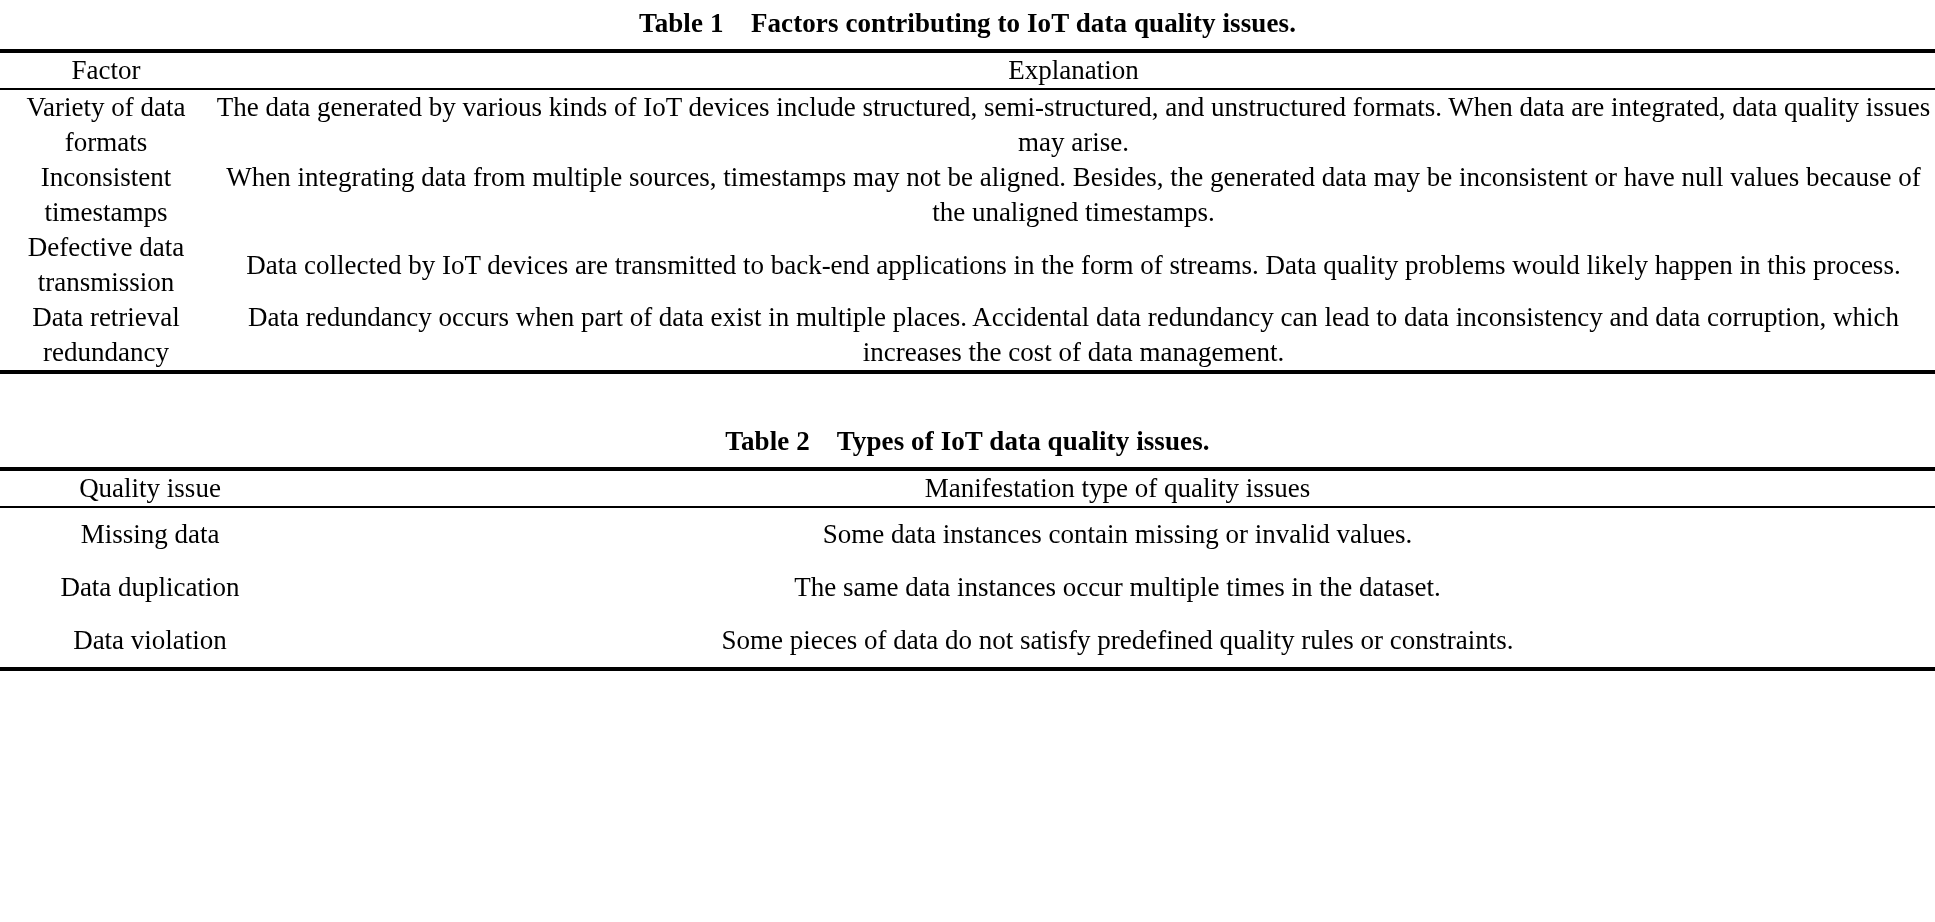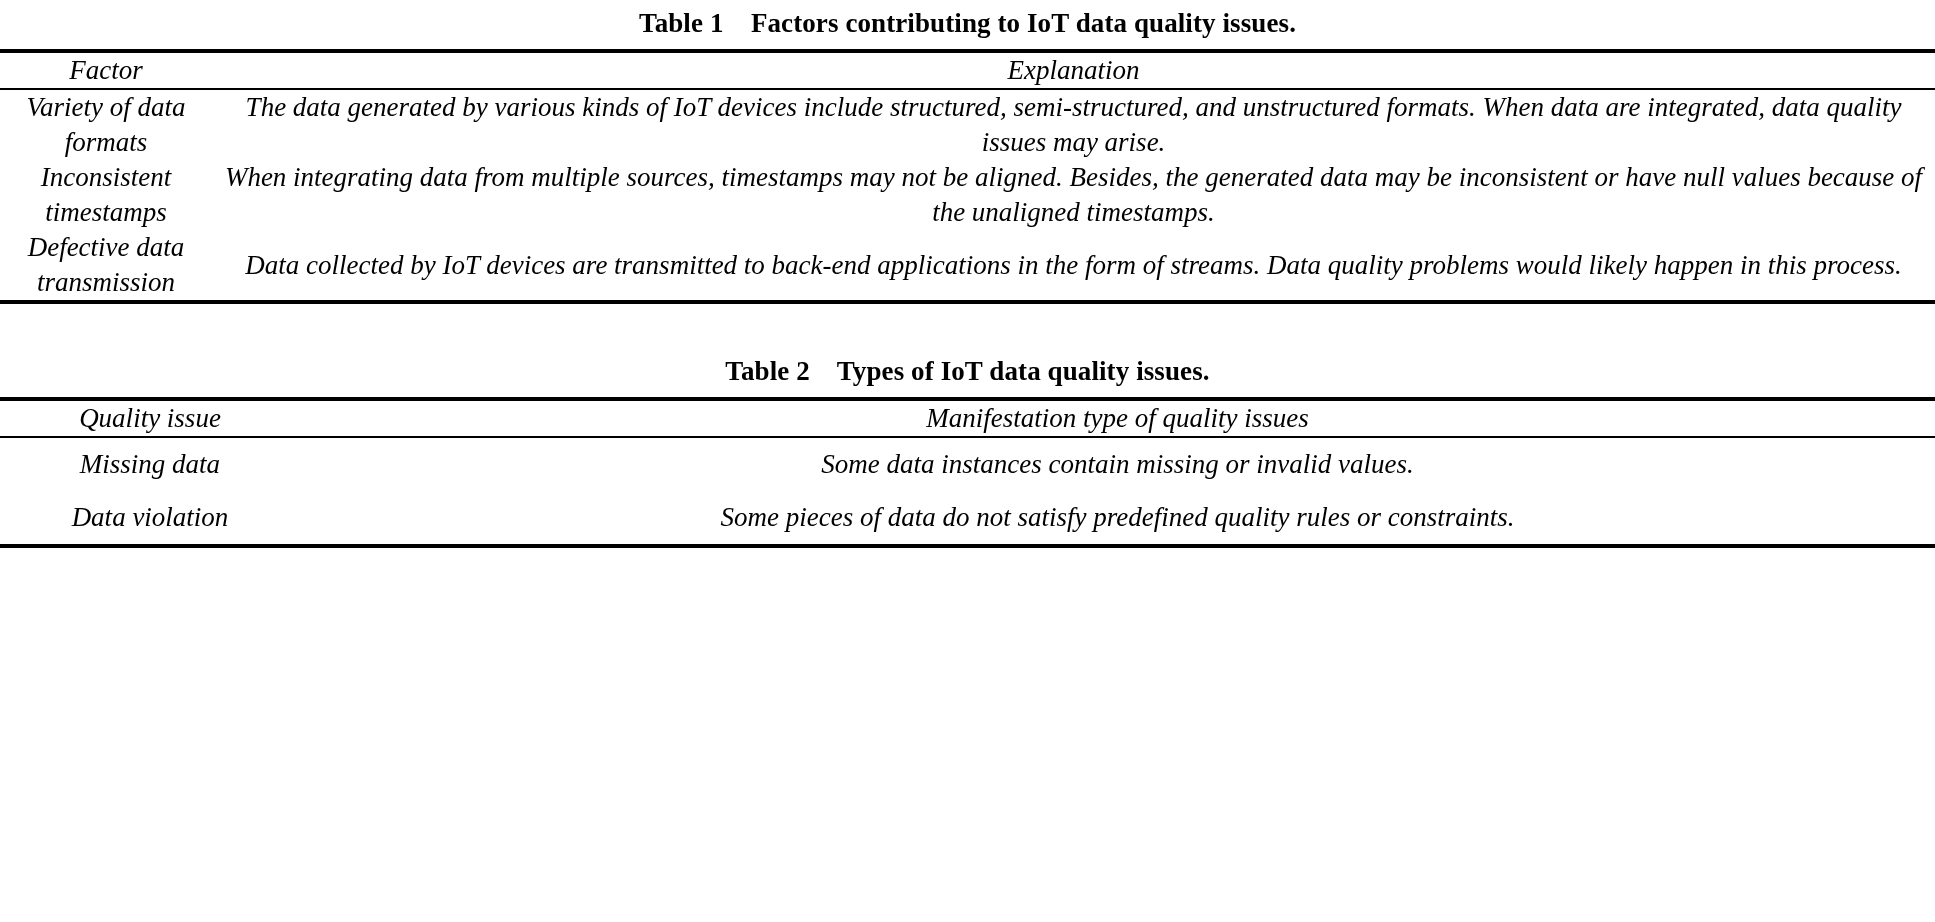--- a/index.html
+++ b/index.html
@@ -52,7 +52,6 @@
     width: 1935px;
     border-collapse: collapse;
     table-layout: fixed;
-    font-style: italic;
   }
   table.doc-table td,
   table.doc-table th {

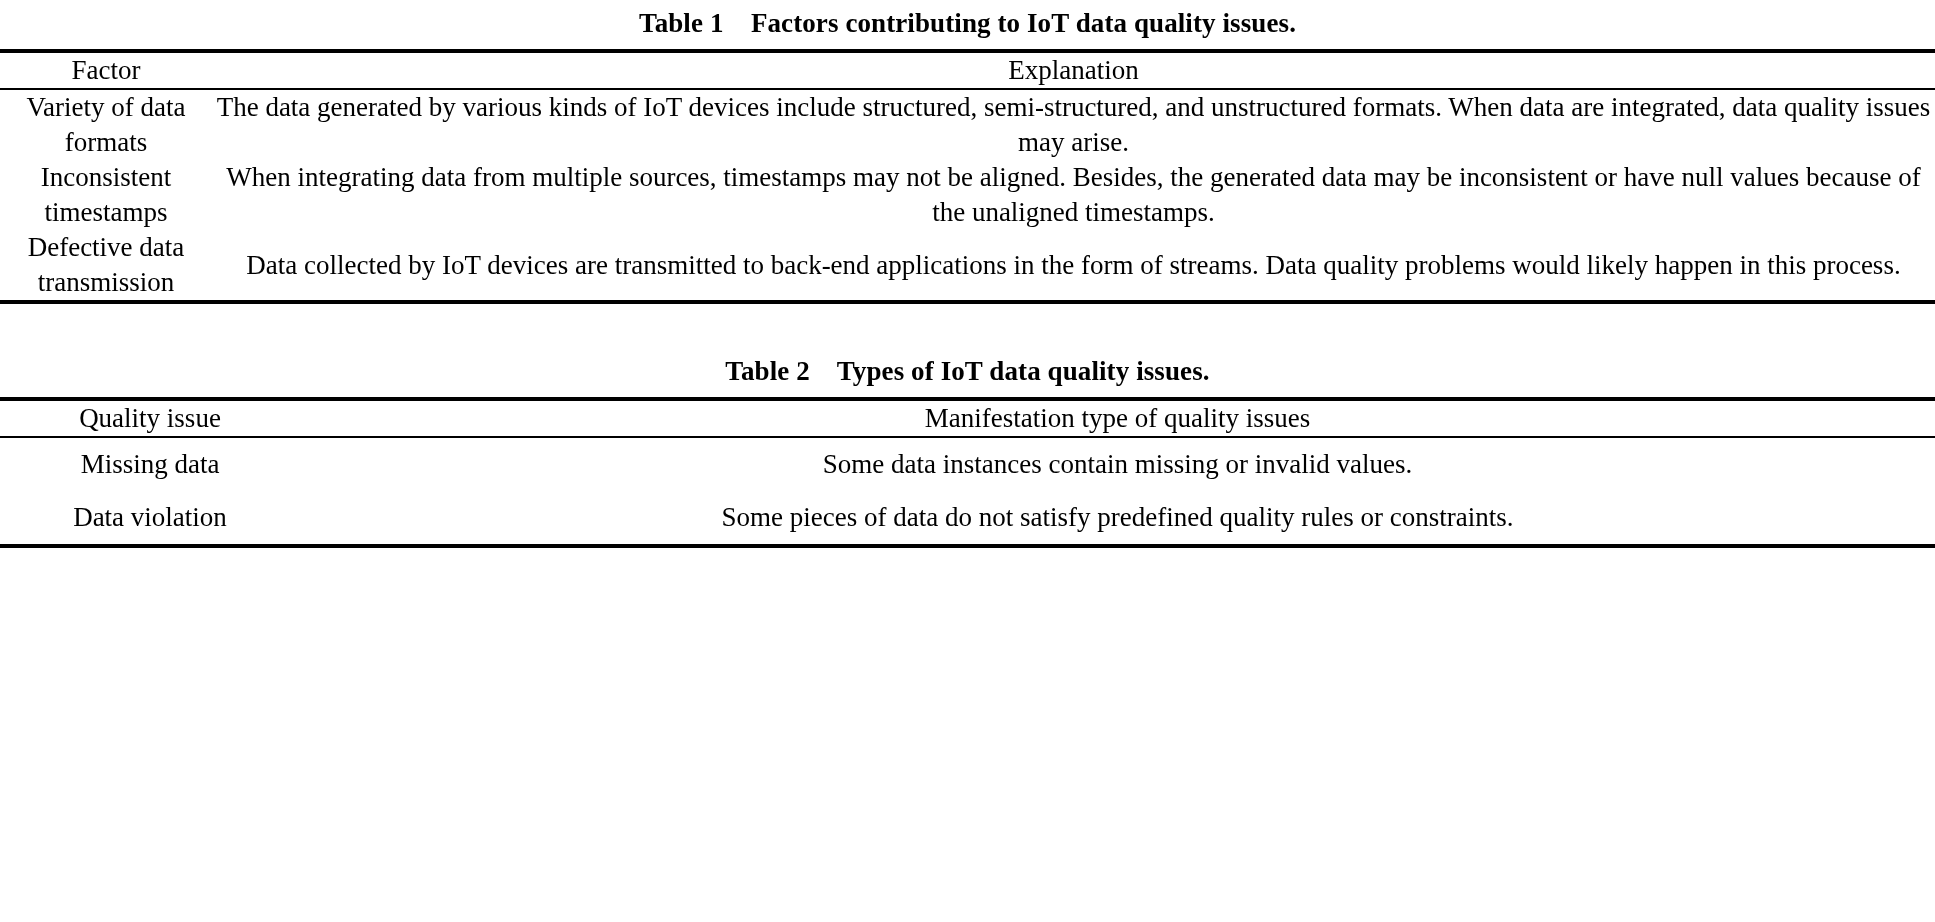--- a/index.html
+++ b/index.html
@@ -145,6 +145,10 @@
           <td class="body-cell-left">Defective data transmission</td>
           <td class="body-cell-right">Data collected by IoT devices are transmitted to back-end applications in the form of streams. Data quality problems would likely happen in this process.</td>
         </tr>
+        <tr>
+          <td class="body-cell-left">Data retrieval redundancy</td>
+          <td class="body-cell-right">Data redundancy occurs when part of data exist in multiple places. Accidental data redundancy can lead to data inconsistency and data corruption, which increases the cost of data management.</td>
+        </tr>
       </tbody>
     </table>
 

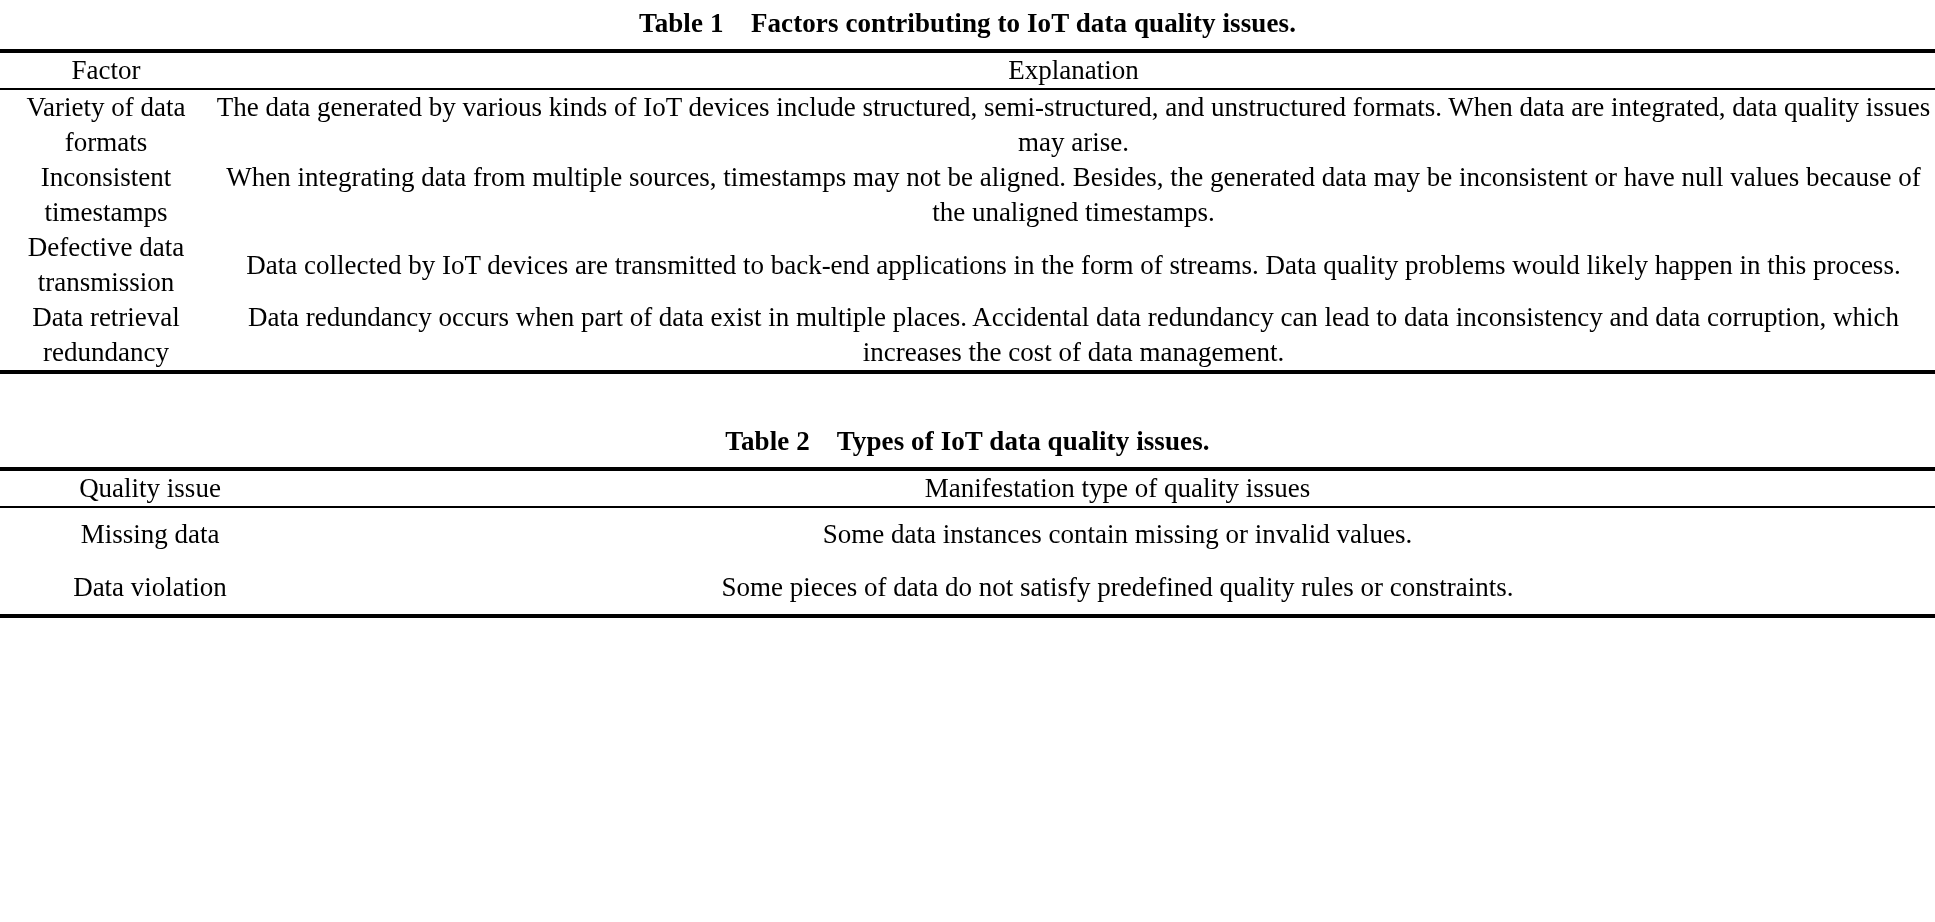--- a/index.html
+++ b/index.html
@@ -191,6 +191,10 @@
           <td class="body-cell-right">Some data instances contain missing or invalid values.</td>
         </tr>
         <tr>
+          <td class="body-cell-left">Data duplication</td>
+          <td class="body-cell-right">The same data instances occur multiple times in the dataset.</td>
+        </tr>
+        <tr>
           <td class="body-cell-left">Data violation</td>
           <td class="body-cell-right">Some pieces of data do not satisfy predefined quality rules or constraints.</td>
         </tr>

